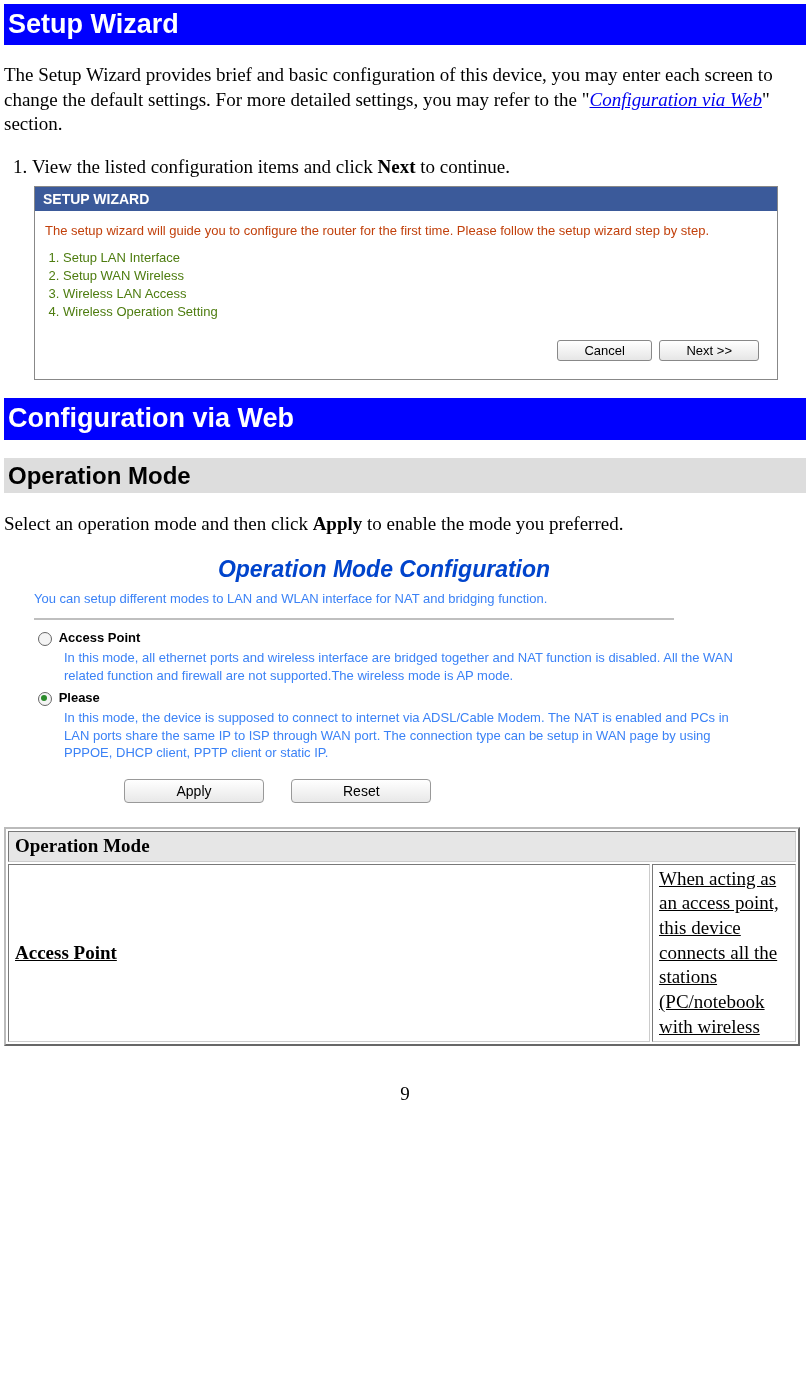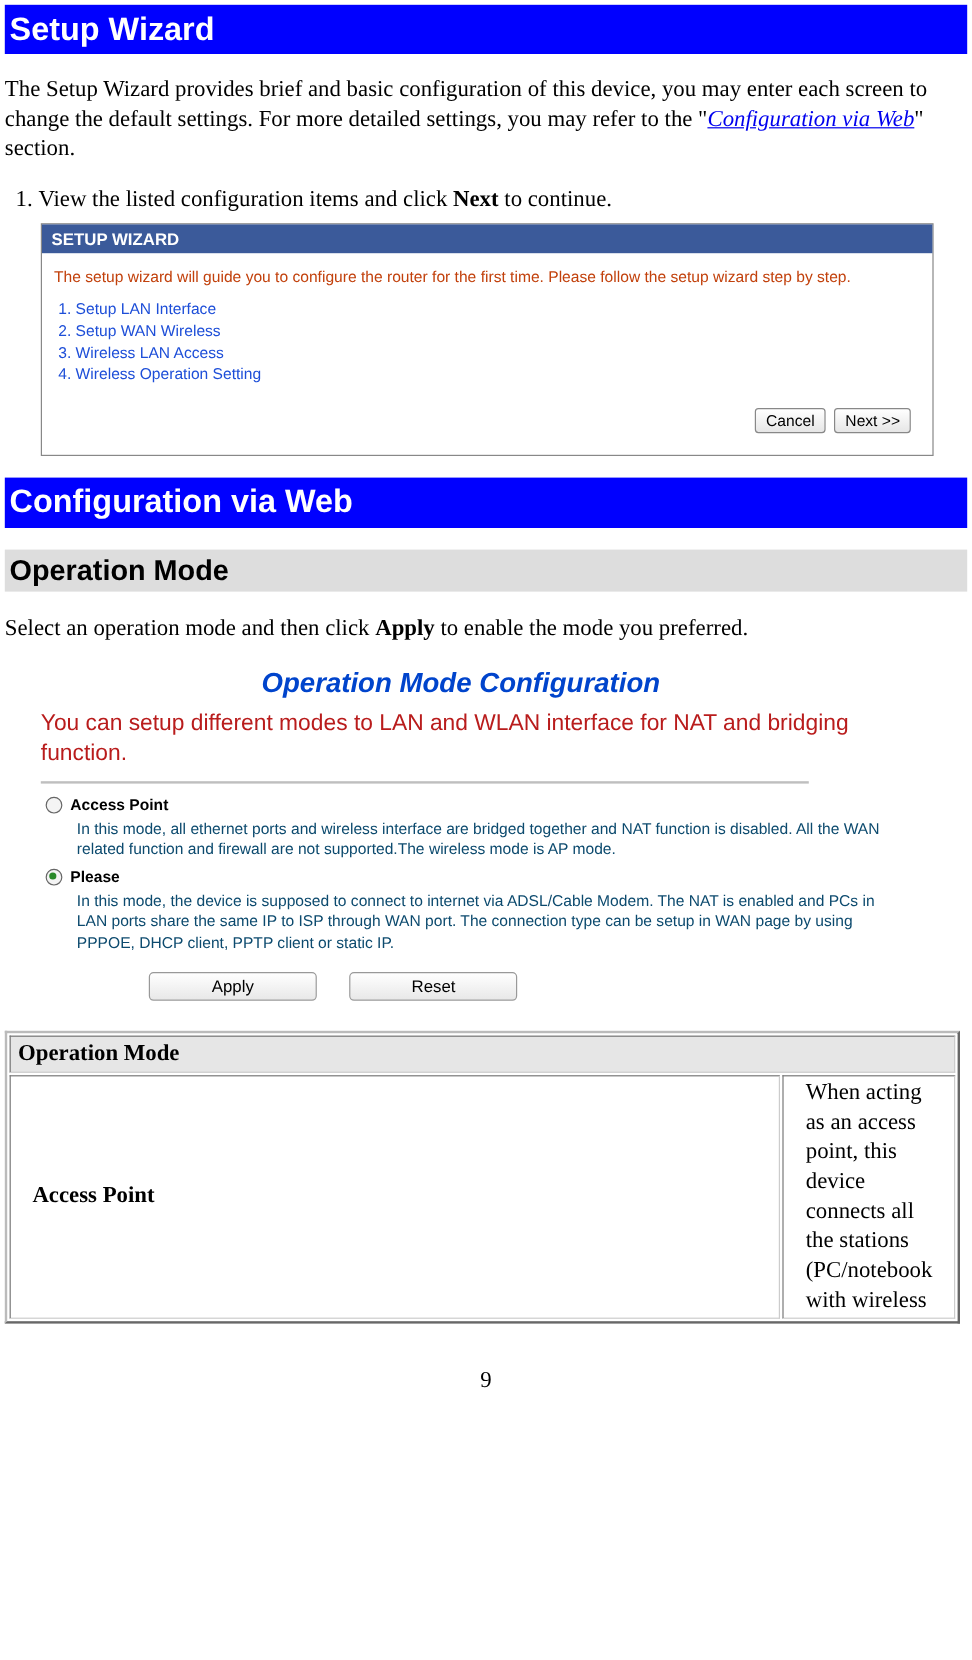--- a/index.html
+++ b/index.html
@@ -63,7 +63,7 @@
     .fig-wizard-body ol {
       margin: 0 0 18px 18px;
       padding: 0;
-      color: #1d4ed8;
+      color: #4d7c0f;
       font-size: 13px;
     }
     .fig-wizard-body ol li { margin-bottom: 1px; }

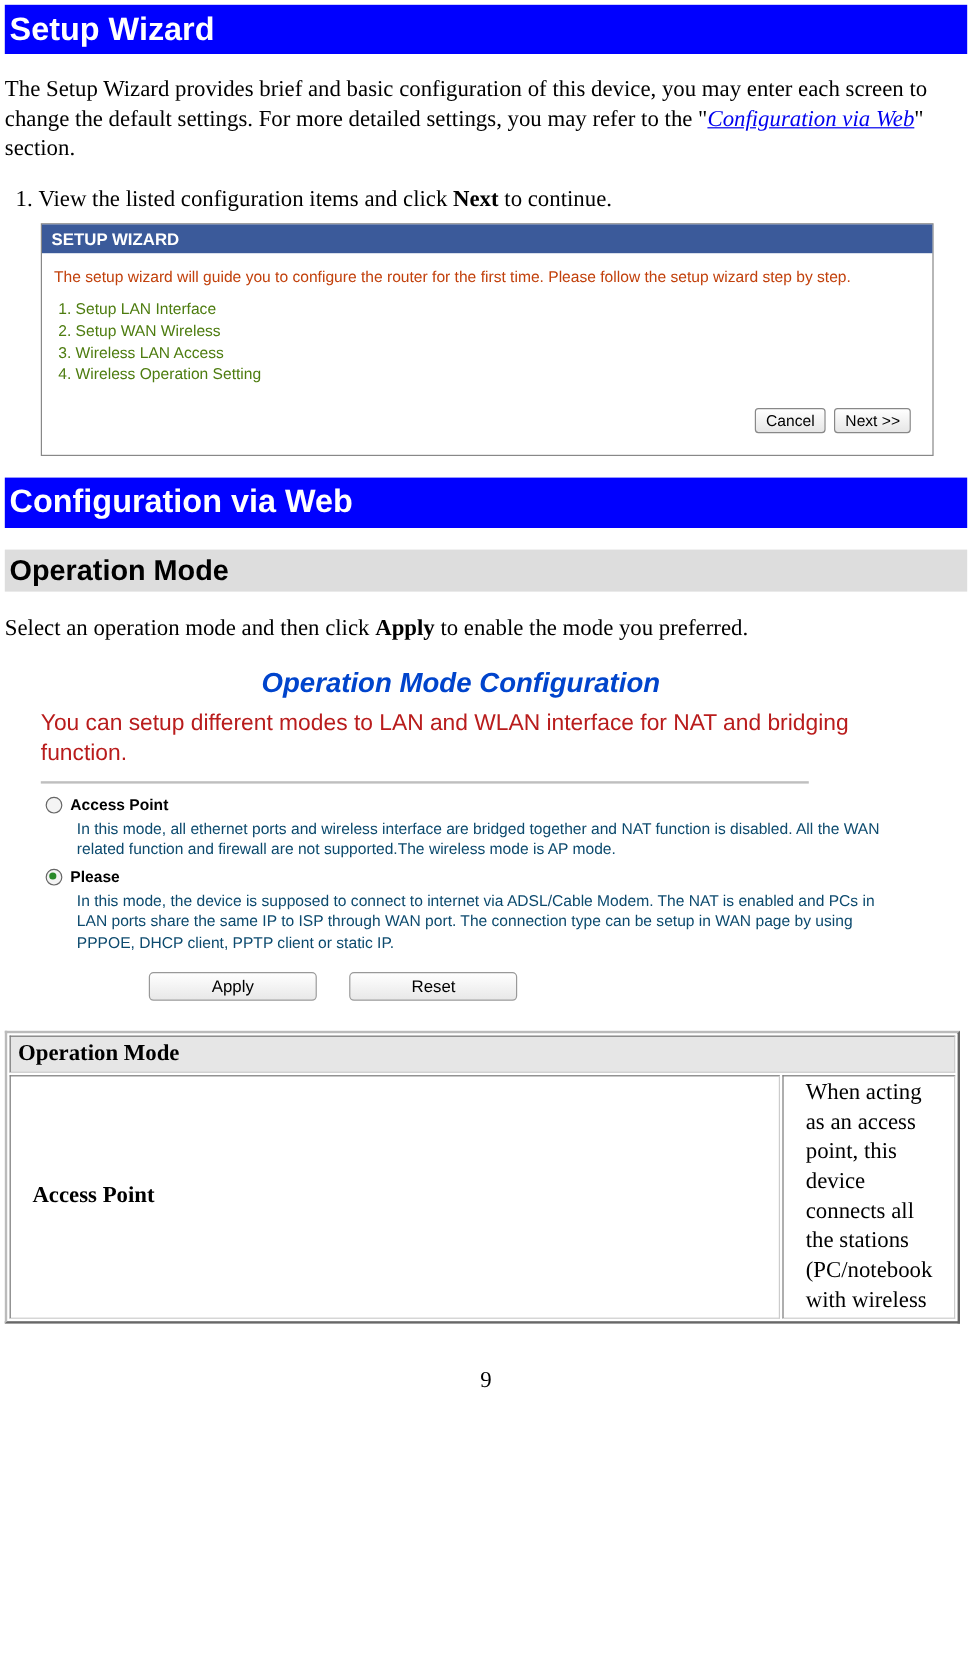--- a/index.html
+++ b/index.html
@@ -74,7 +74,7 @@
     .fig-wizard-buttons button {
       font-family: Arial, sans-serif;
       font-size: 13px;
-      padding: 2px 8px;
+      padding: 2px 26px;
       margin-left: 4px;
       border: 1px solid #888;
       border-radius: 3px;

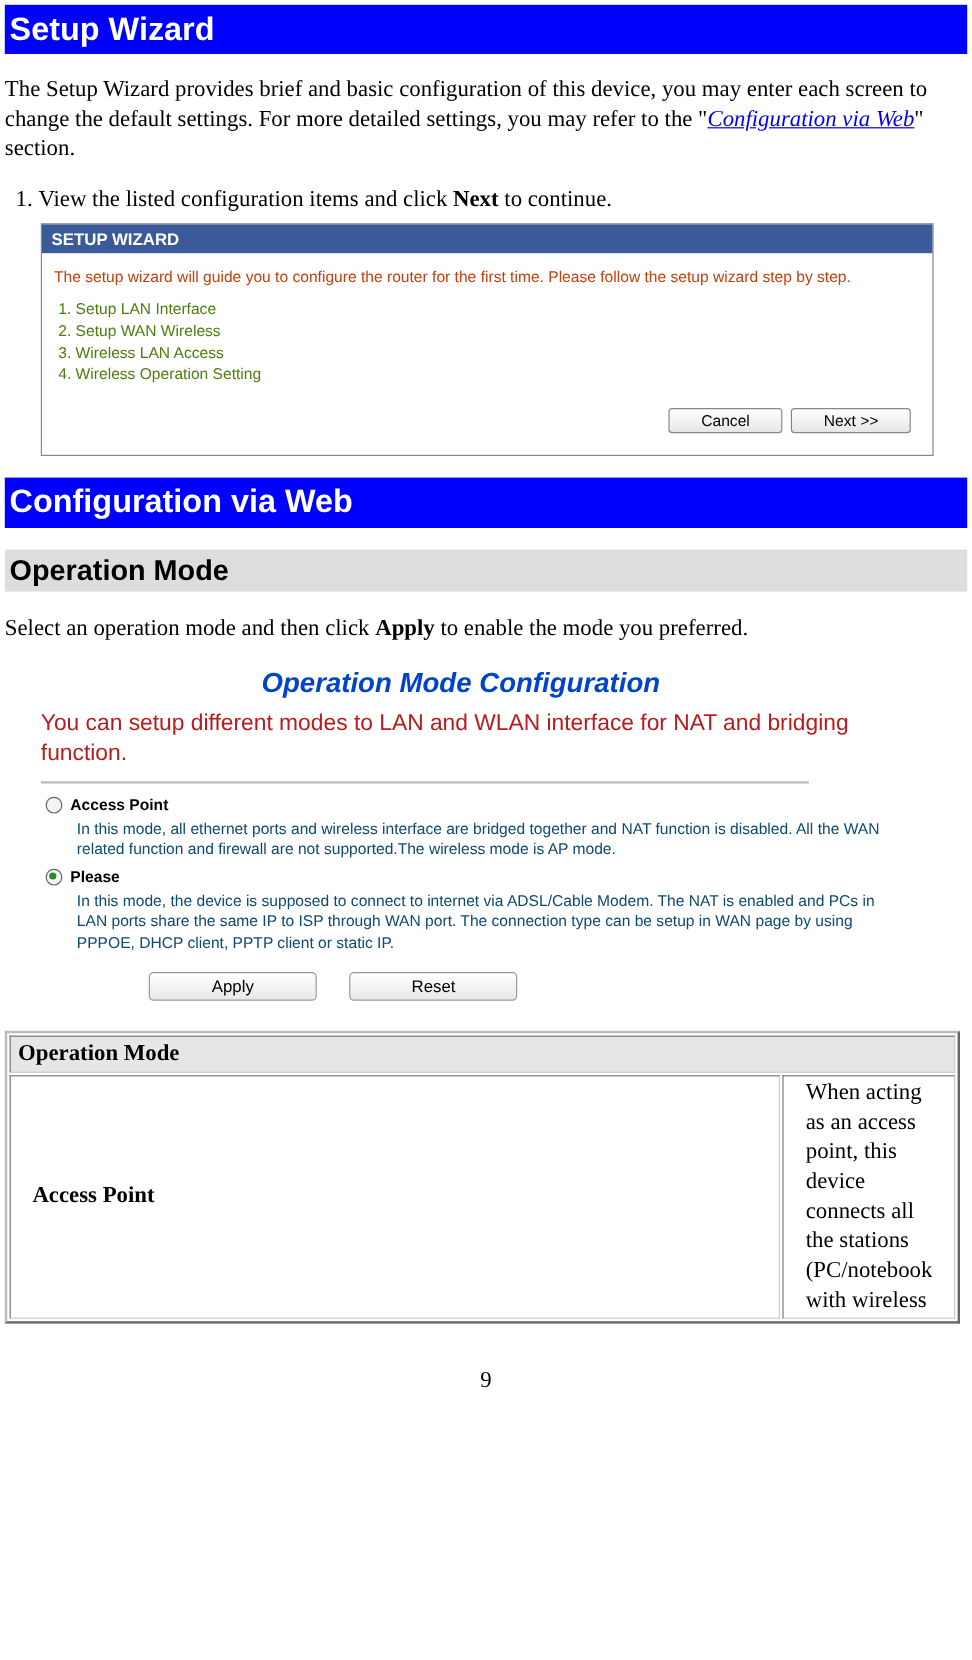--- a/index.html
+++ b/index.html
@@ -94,8 +94,8 @@
       text-align: center;
     }
     .fig-opmode-sub {
-      font-size: 19px;
-      color: #b91c1c;
+      font-size: 13px;
+      color: #3b82f6;
       margin-bottom: 10px;
     }
     .fig-opmode hr {

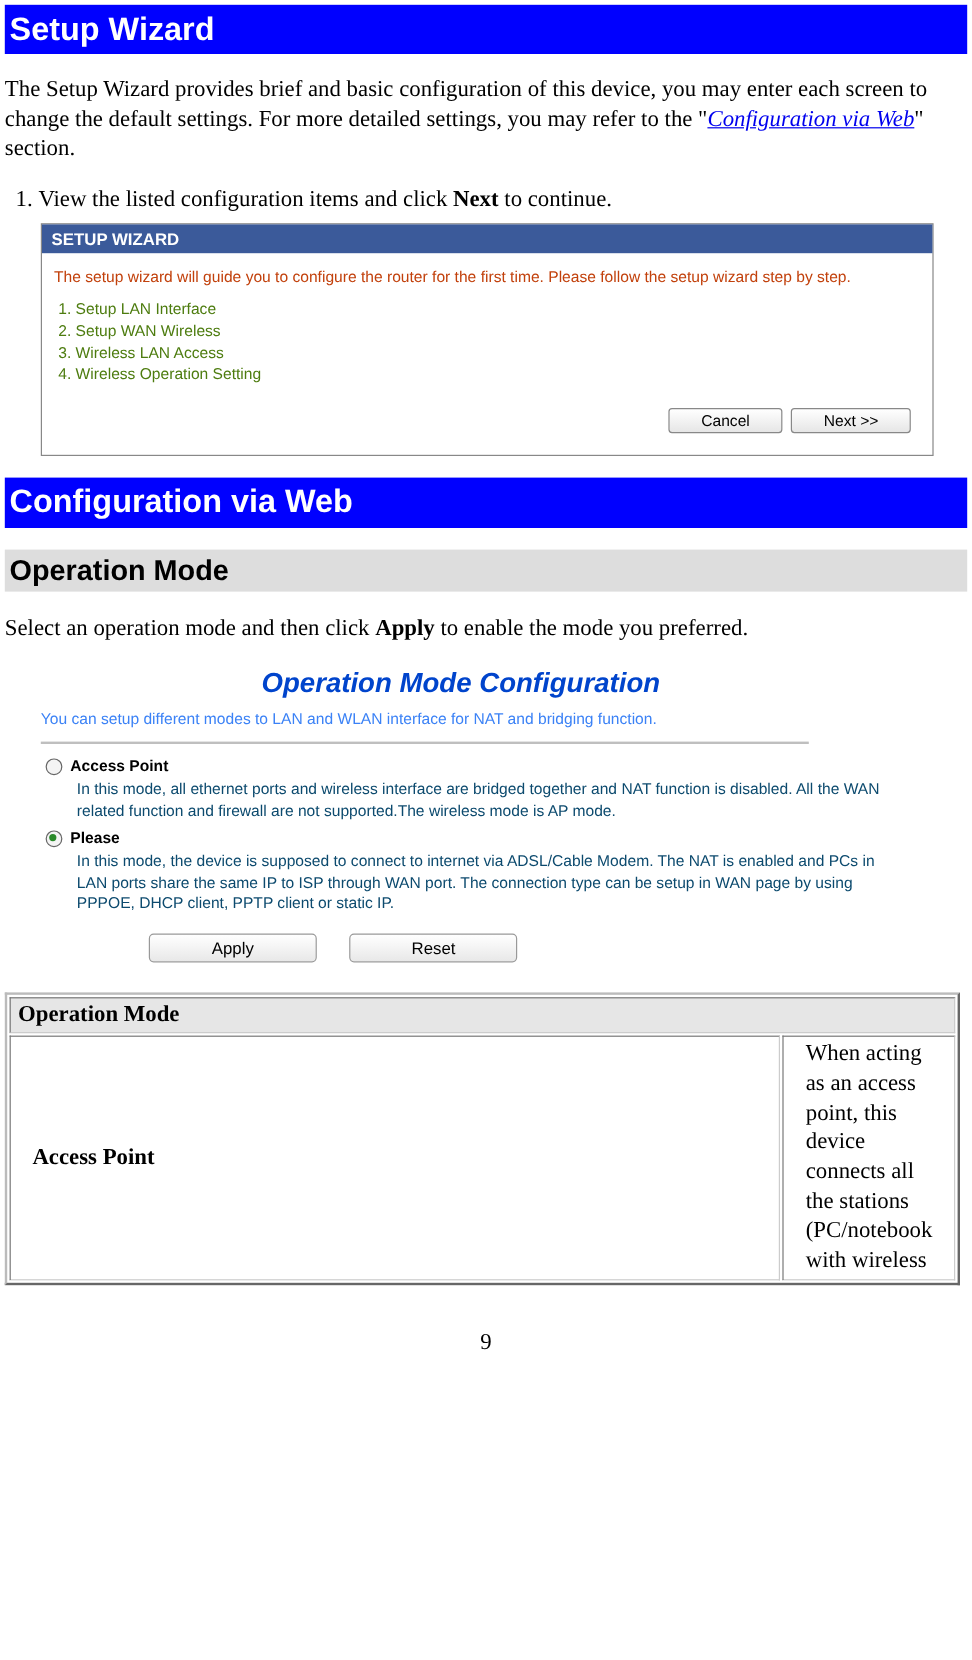--- a/index.html
+++ b/index.html
@@ -134,7 +134,7 @@
     .fig-opmode-option .desc {
       display: block;
       margin: 2px 0 6px 26px;
-      color: #0c4a6e;
+      color: #3b82f6;
       line-height: 1.35;
     }
     .fig-opmode-buttons {

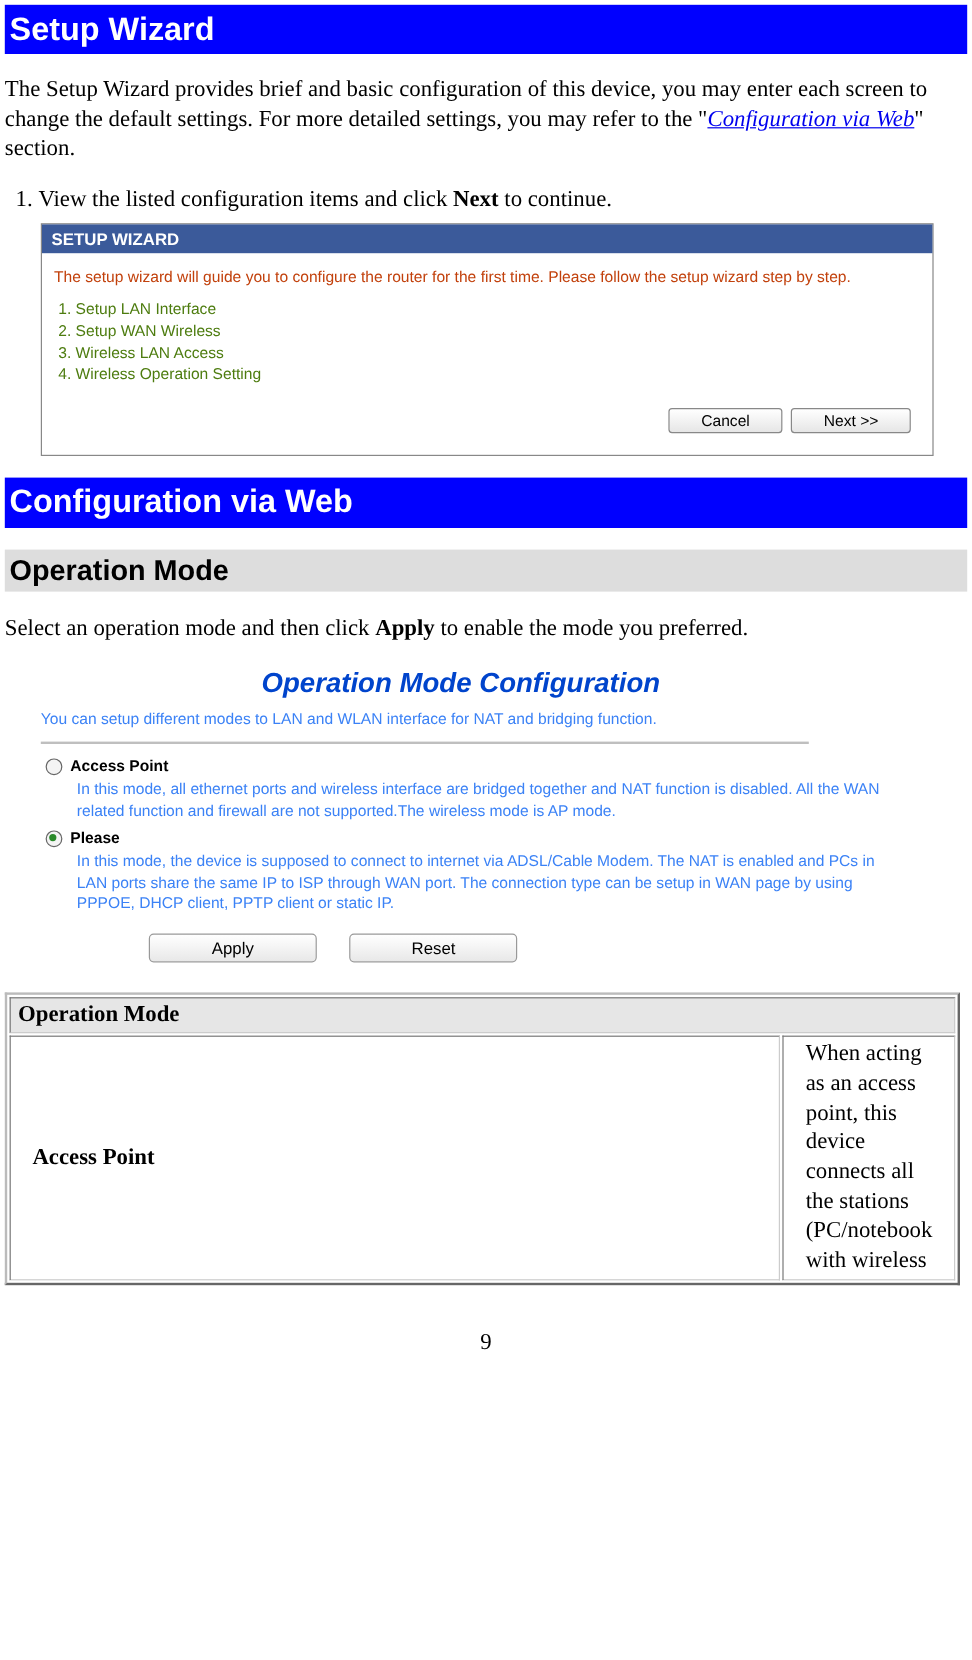--- a/index.html
+++ b/index.html
@@ -167,8 +167,9 @@
     }
     .mode-table td {
       border: 1px inset #ccc;
-      padding: 2px 18px;
+      padding: 2px 6px;
       vertical-align: middle;
+      text-decoration: underline;
     }
     .mode-table td:first-child {
       width: 628px;

